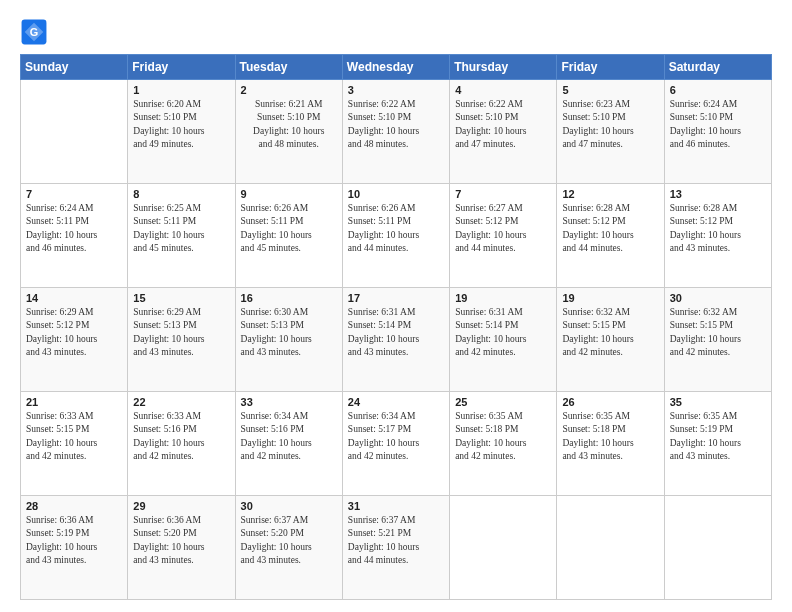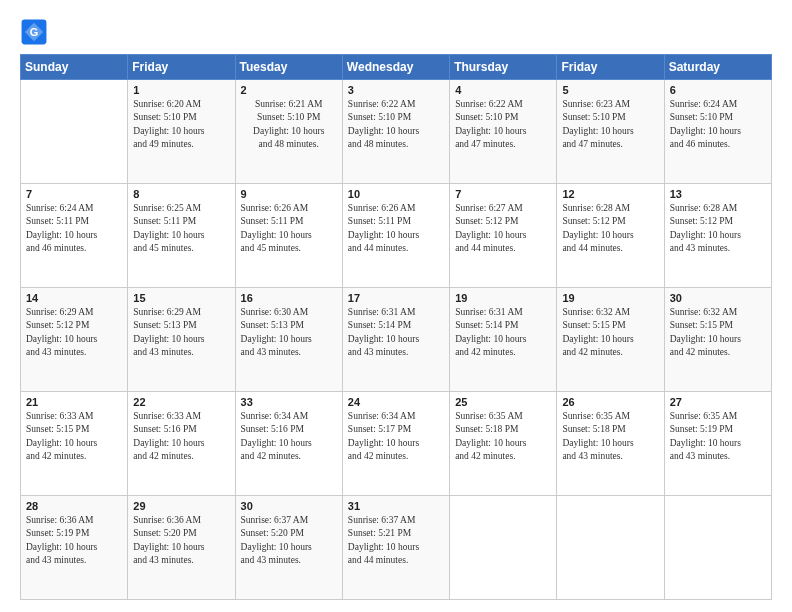--- a/index.html
+++ b/index.html
@@ -311,7 +311,7 @@
 and 43 minutes.</div>
           </td>
           <td>
-            <span class="day-num">27</span>
+            <span class="day-num">35</span>
             <div class="day-info" style="white-space: pre-line;">Sunrise: 6:35 AM
 Sunset: 5:19 PM
 Daylight: 10 hours

